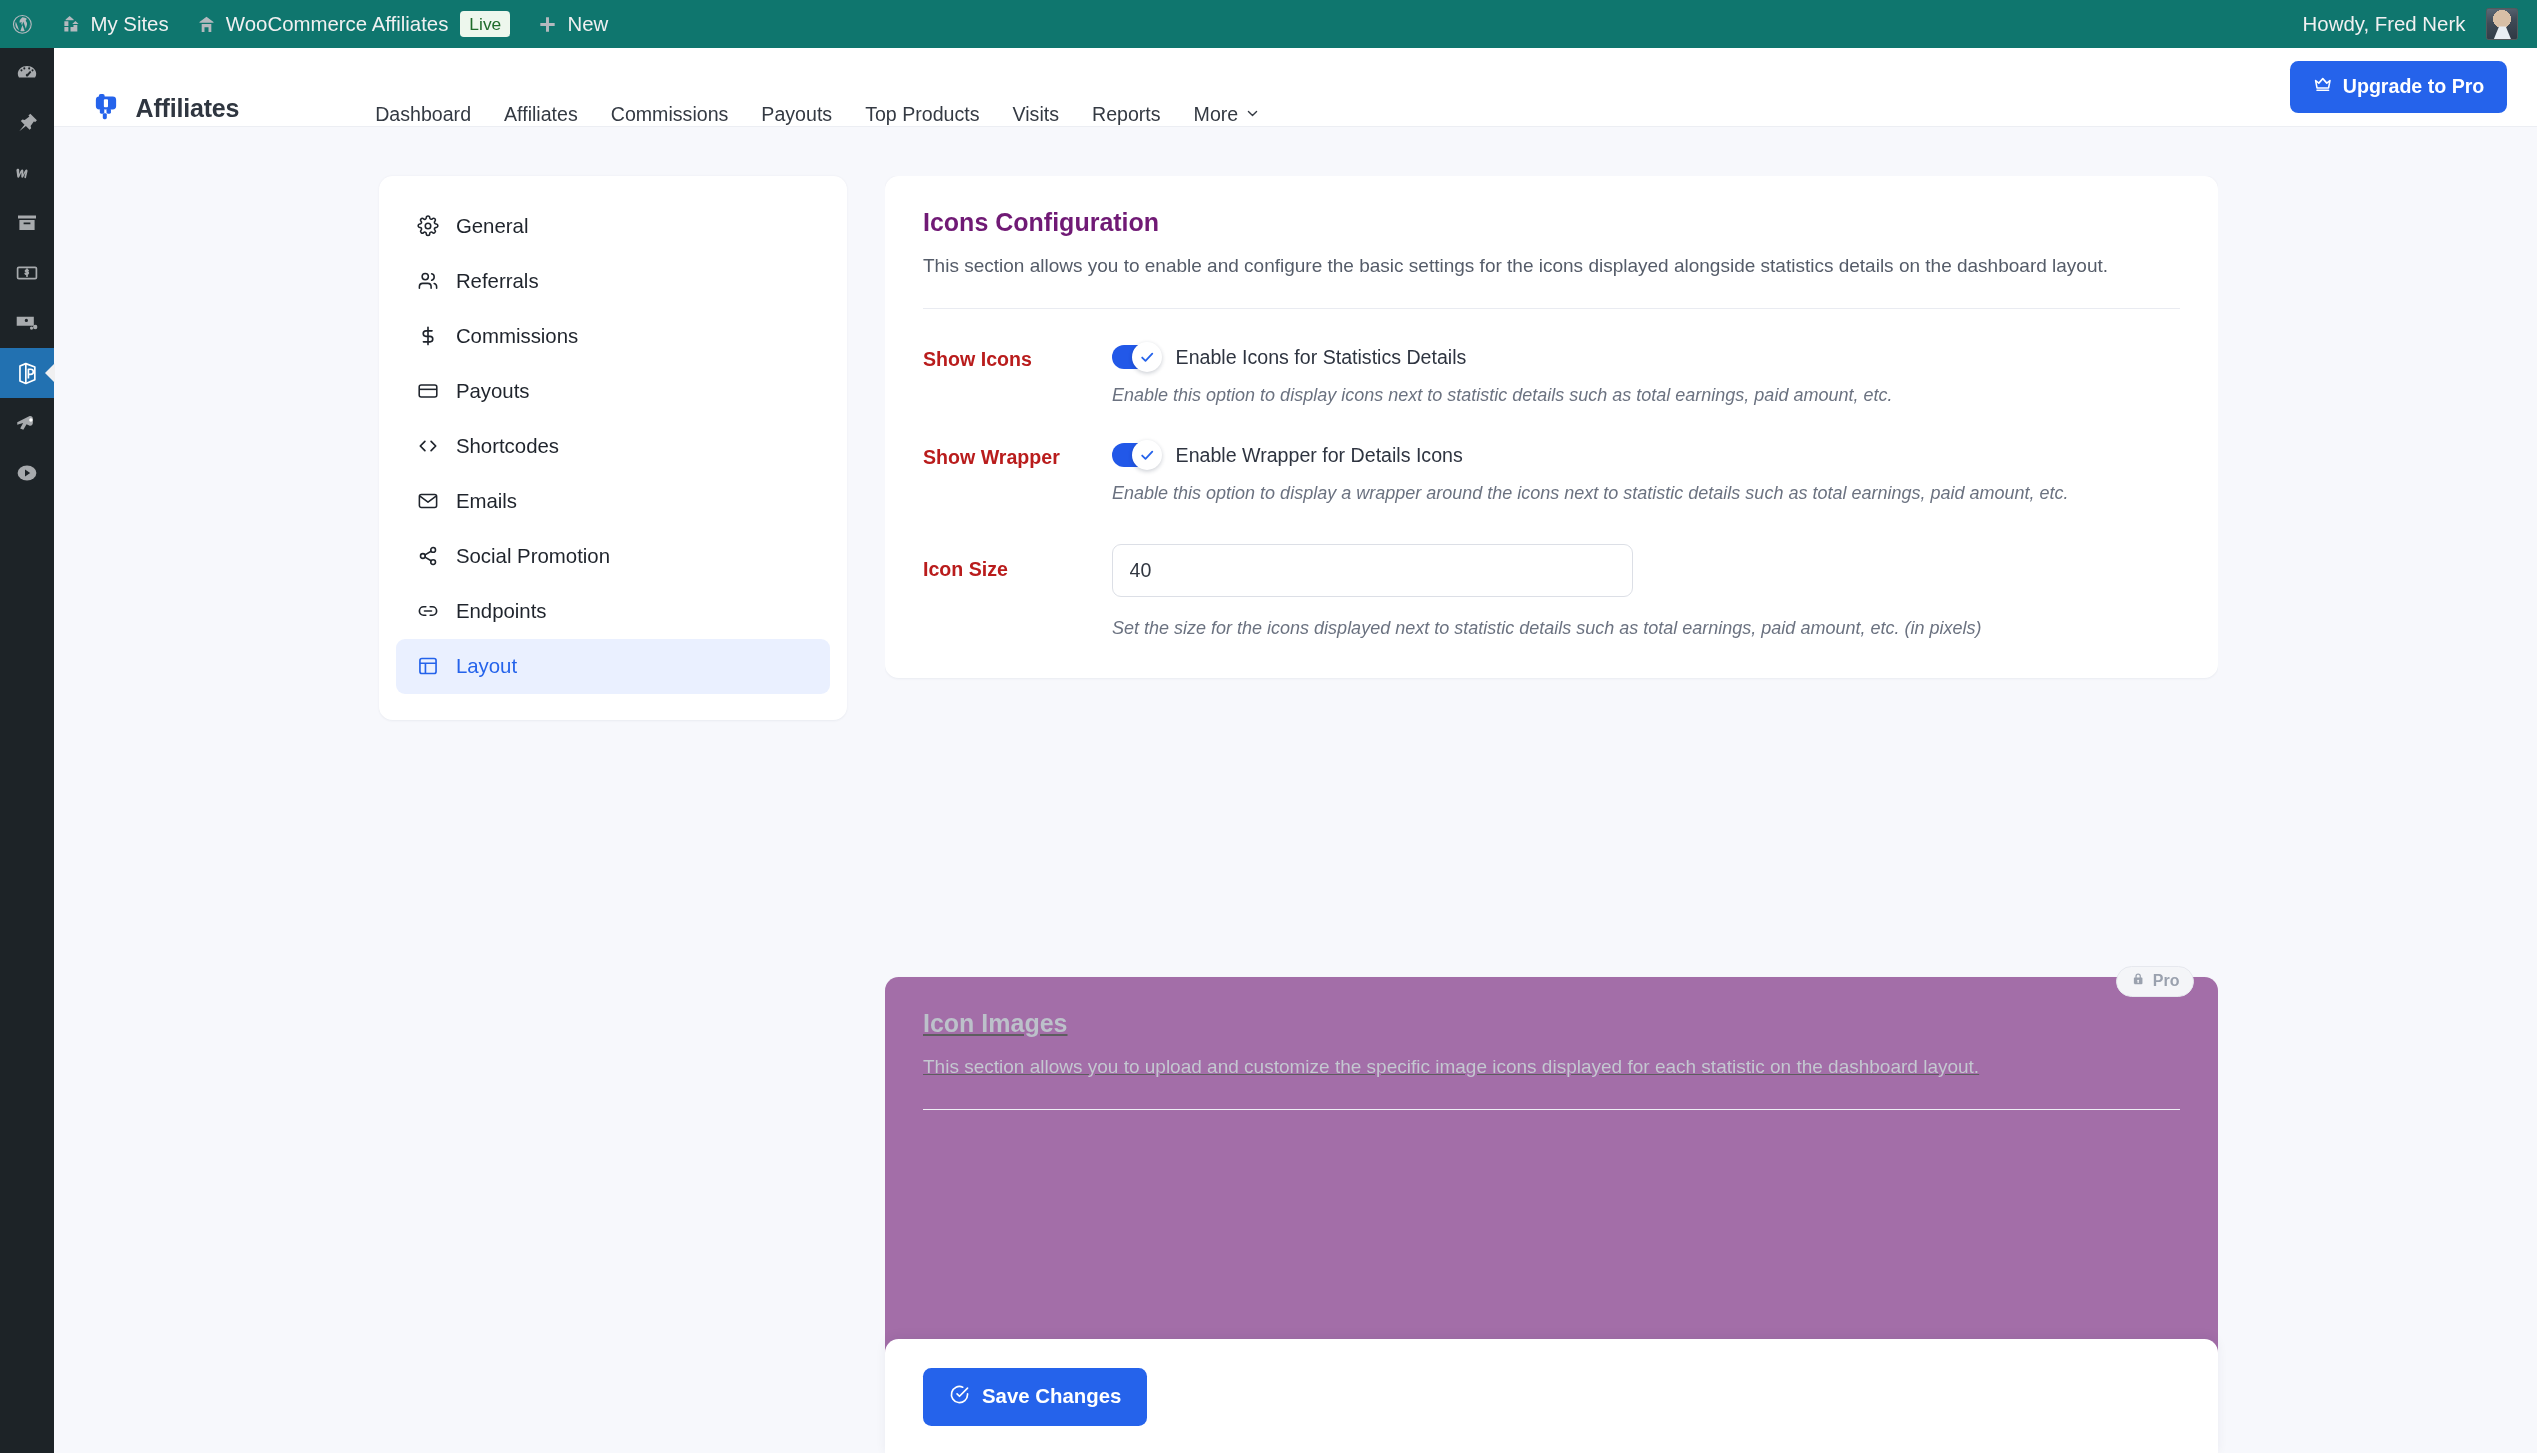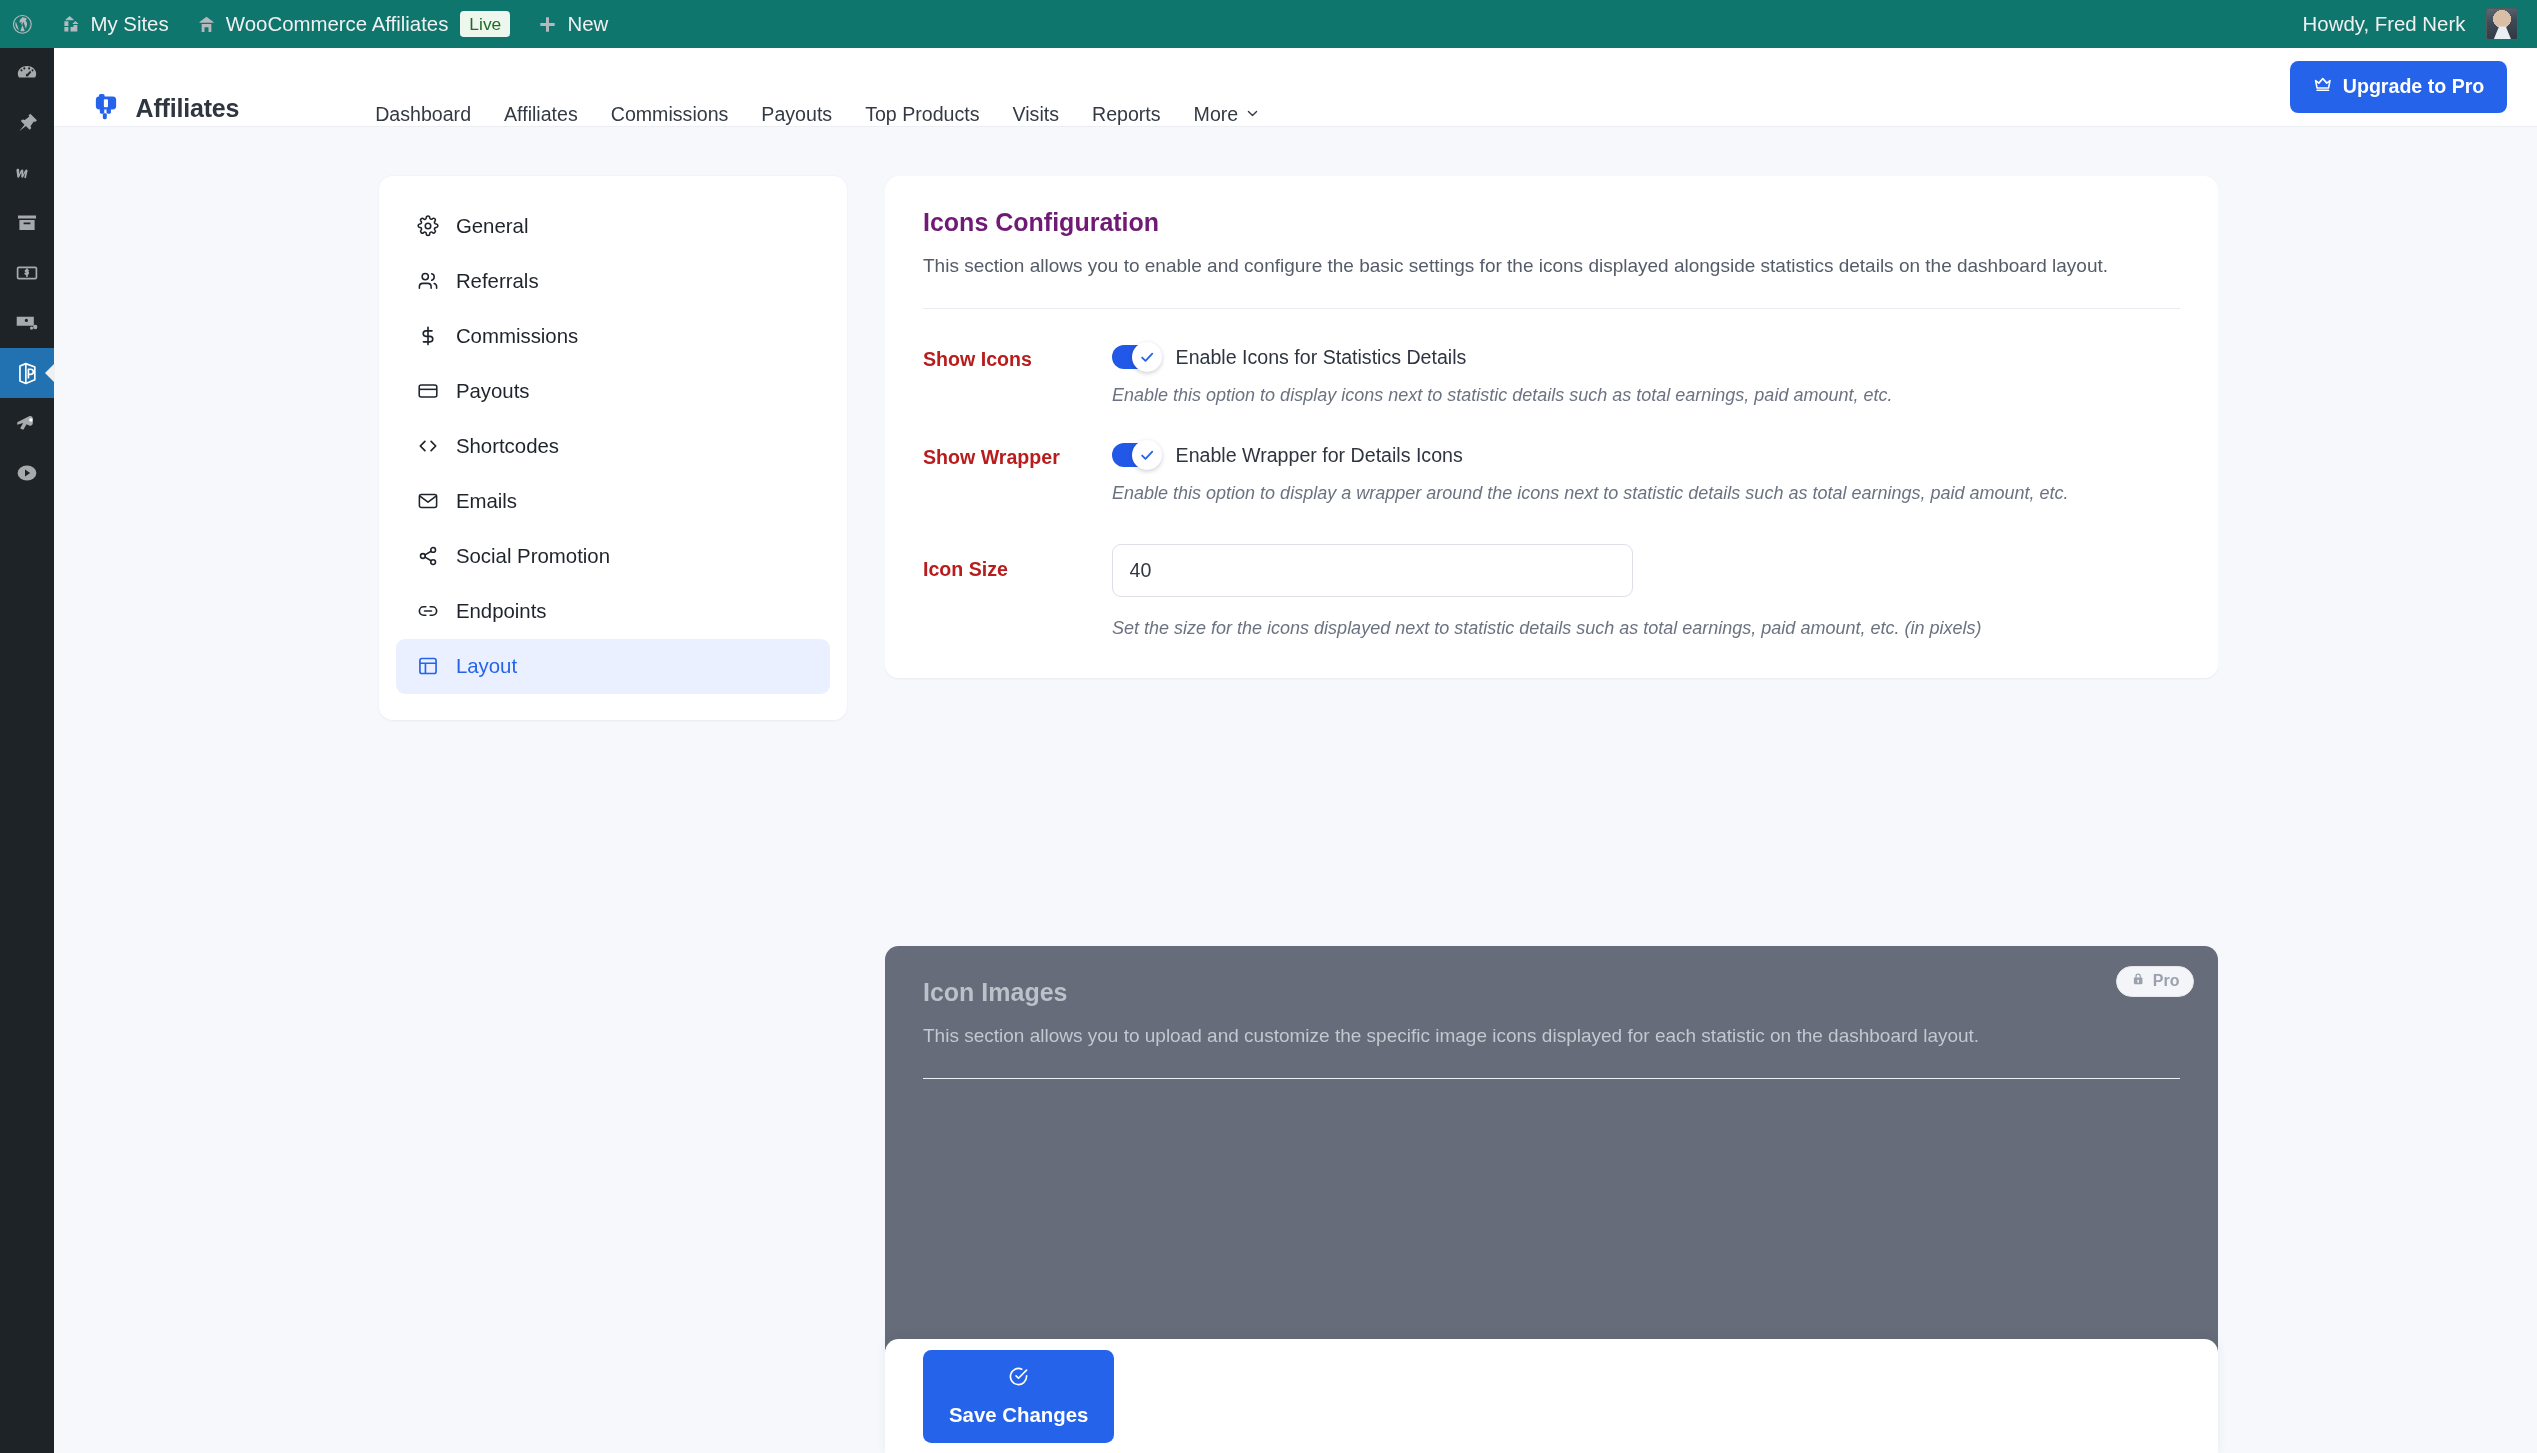--- a/index.html
+++ b/index.html
@@ -185,11 +185,12 @@
     z-index: 5;
   }
   #card-icon-images {
-    position: absolute; left: 0; top: 770px;
+    position: absolute; left: 0; top: 801px;
     width: 1333px; height: 468px;
     padding: 32px 38px 0 38px;
-    background: #0f172a;
+    background: #701a75;
     opacity: .62;
+    text-decoration: underline;
   }
   #card-icon-images .card-title { color: #99a0ac; }
   #card-icon-images .card-desc { color: #a5abb6; }

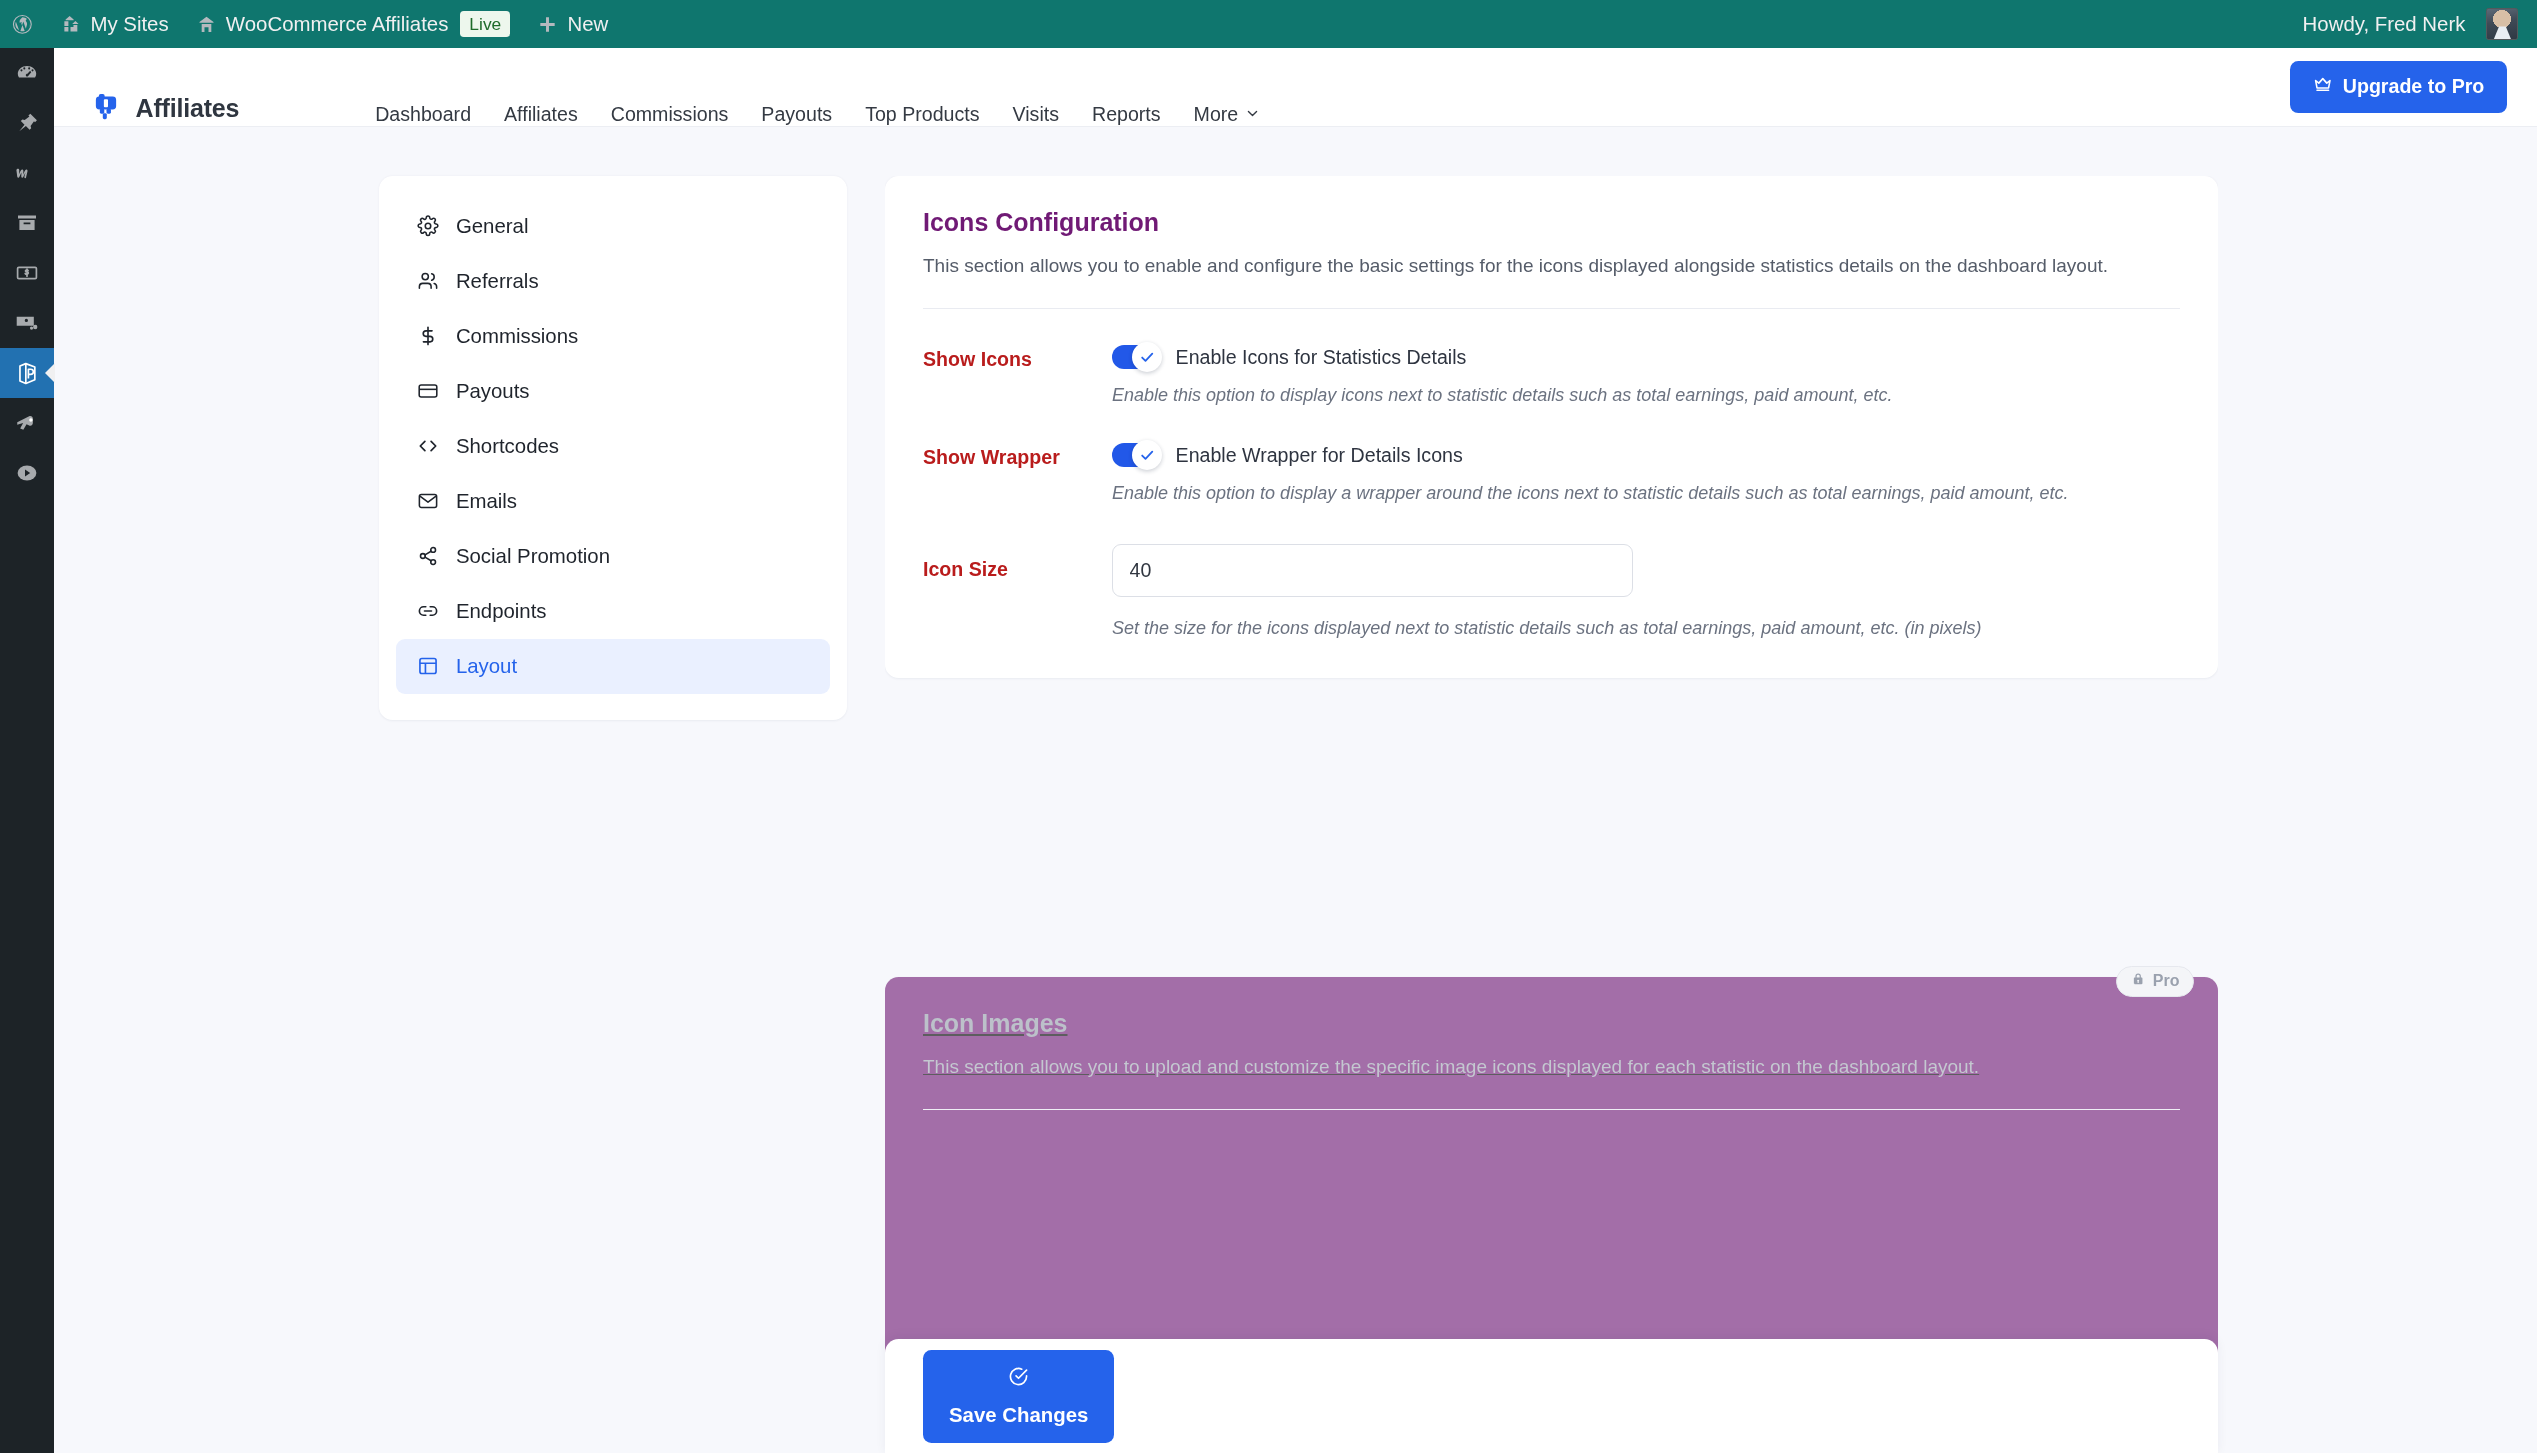--- a/index.html
+++ b/index.html
@@ -225,7 +225,6 @@
     border: none; border-radius: 8.3px;
     padding: 16px 26px;
     white-space: nowrap;
-    flex-direction: column;
   }
 </style>
 </head>

